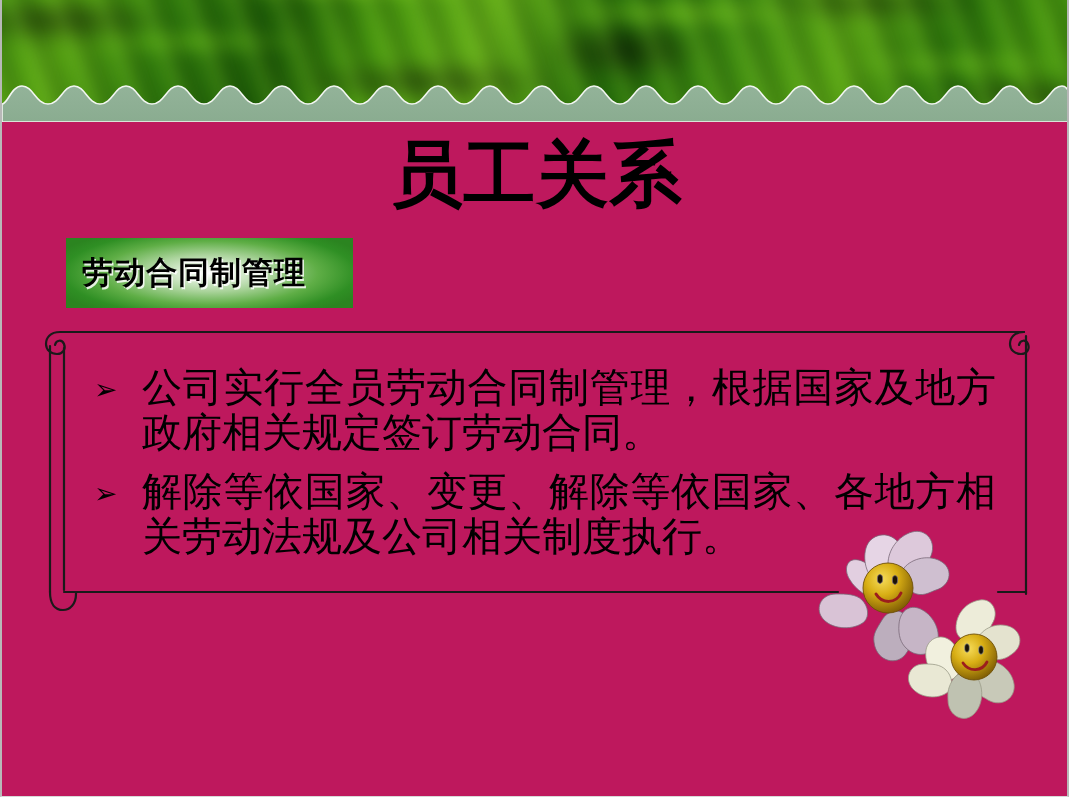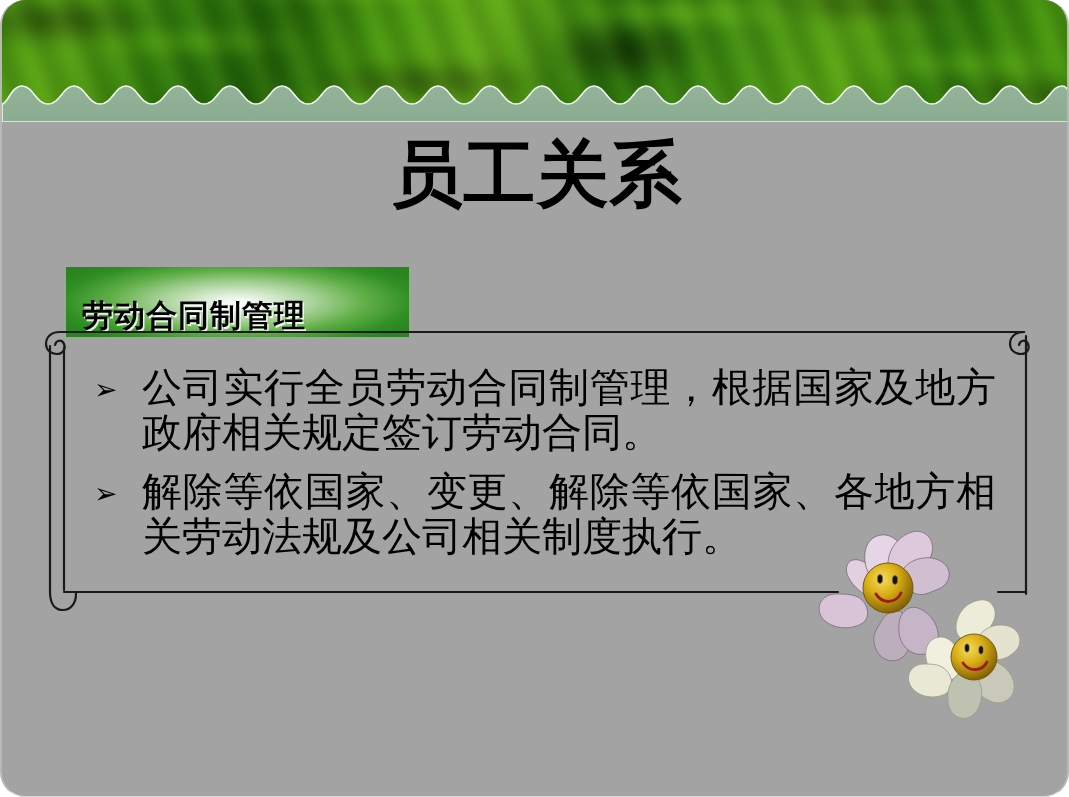--- a/index.html
+++ b/index.html
@@ -11,14 +11,13 @@
     position: relative;
     width: 1069px;
     height: 797px;
-    background: #a3a3a3;
+    background: #be185d;
     overflow: hidden;
     font-family: "DejaVu Sans", "Liberation Sans", sans-serif;
     box-sizing: border-box;
     border-left: 2px solid #b8b8b8;
     border-right: 2px solid #b8b8b8;
     border-bottom: 1px solid #d8d8d8;
-    border-radius: 25px;
   }
 
   

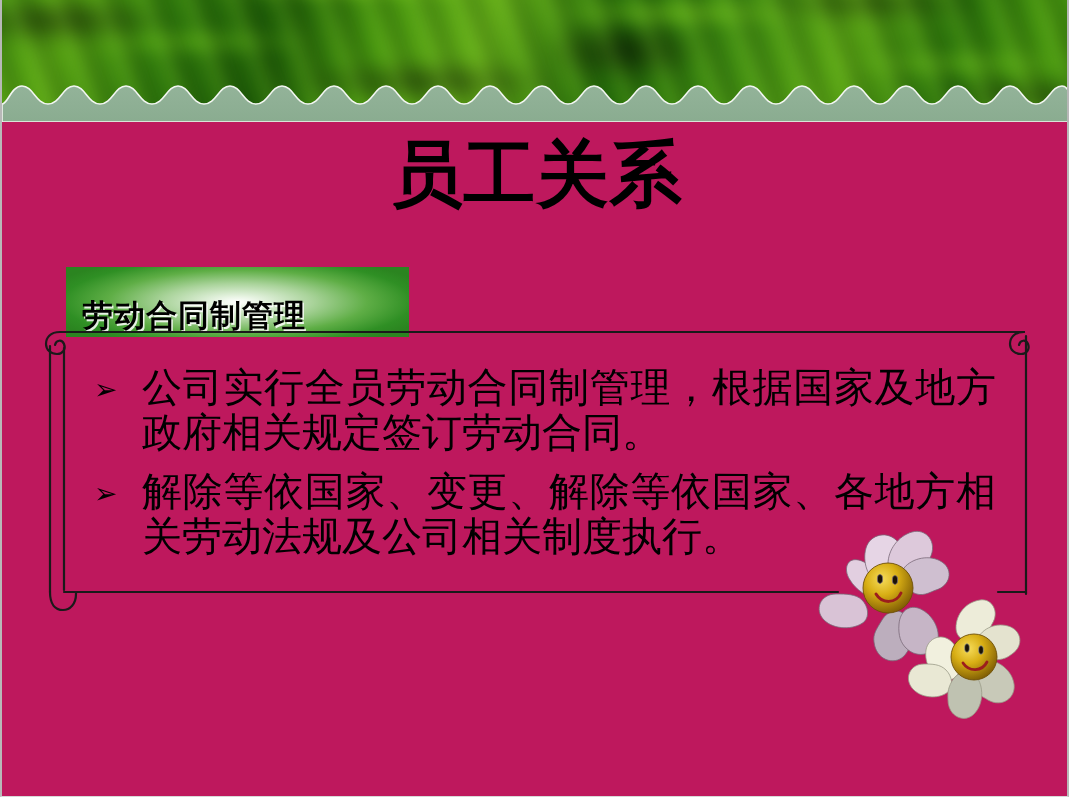--- a/index.html
+++ b/index.html
@@ -89,15 +89,14 @@
   #section-label {
     position: absolute;
     left: 64px; top: 238px;
-    width: 343px; height: 70px;
+    width: 287px; height: 70px;
     background:
       radial-gradient(ellipse 58% 70% at 50% 50%,
         #ffffff 0%, #eaf5e6 10%, #a9d39a 38%, #5fae46 65%, #2f8f24 88%, #2b8420 100%);
     display: flex;
-    align-items: flex-end;
+    align-items: center;
     box-sizing: border-box;
     padding-left: 16px;
-    margin-top: 29px;
   }
   #section-label-text {
     font-family: "DejaVu Serif", "Liberation Serif", serif;

